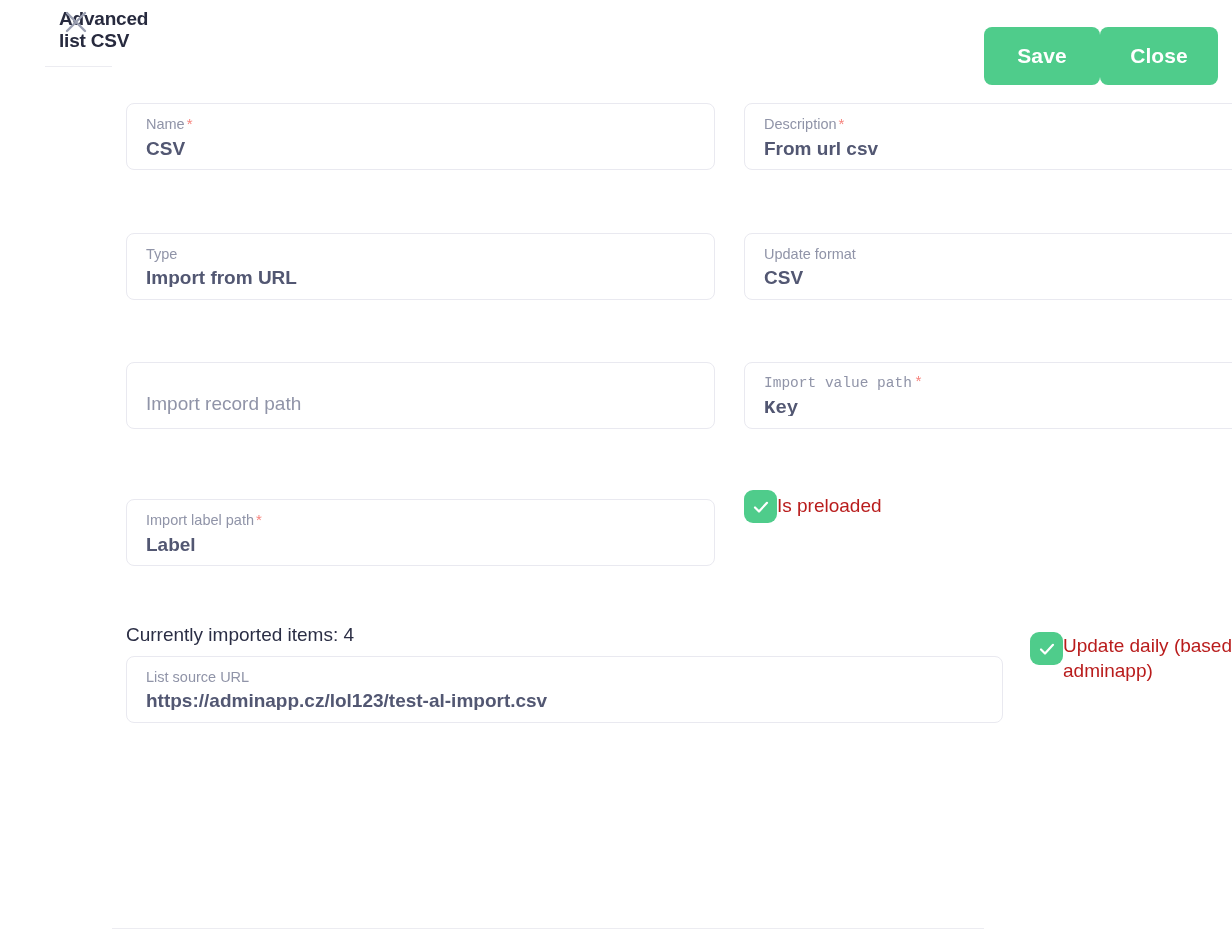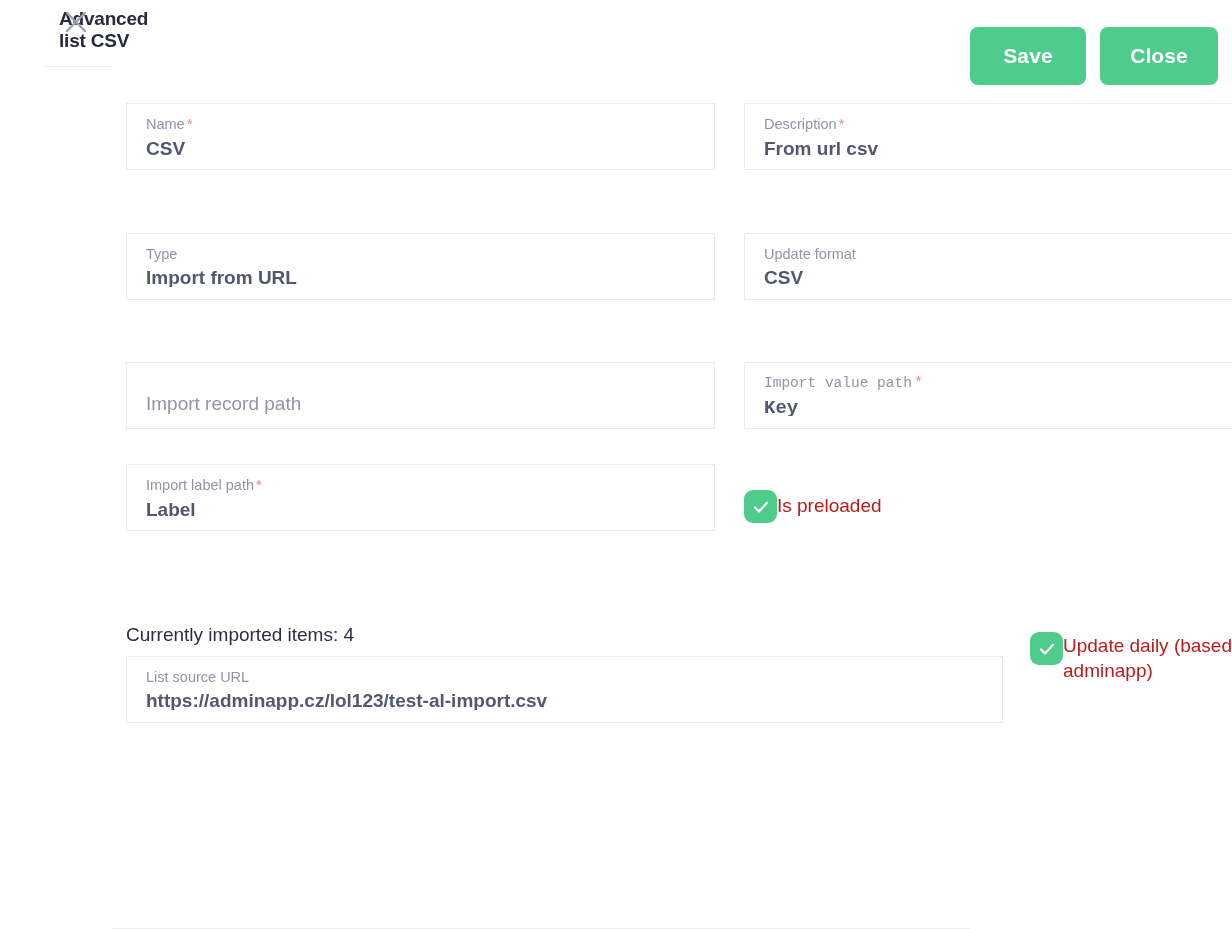--- a/index.html
+++ b/index.html
@@ -162,7 +162,6 @@
     align-items: center;
     justify-content: flex-end;
     padding-right: 14px;
-    gap: 14px;
   }
   .btn {
     border: none;

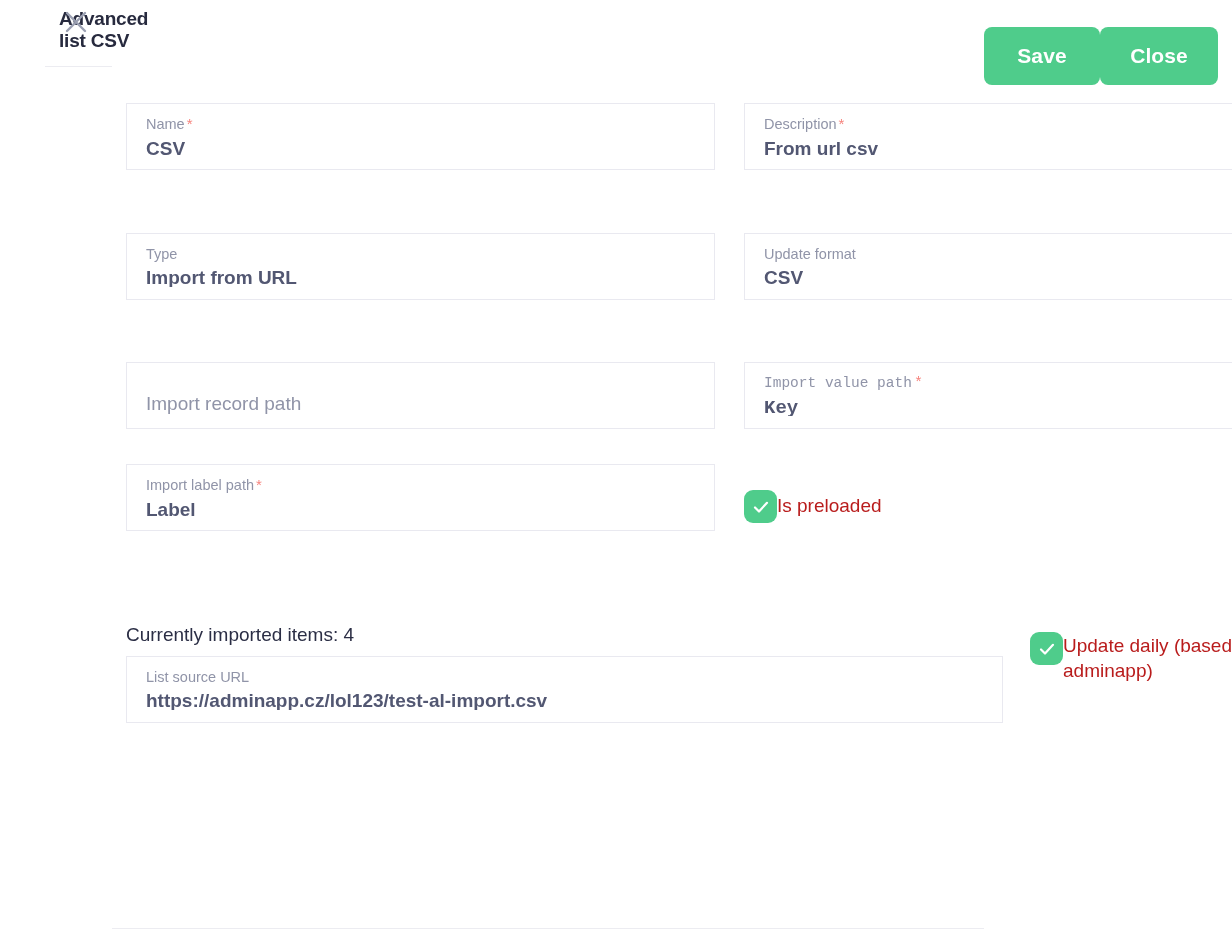--- a/index.html
+++ b/index.html
@@ -66,7 +66,7 @@
   .field {
     position: absolute;
     border: 1px solid #e9e9f0;
-    border-radius: 0;
+    border-radius: 8px;
     background: #ffffff;
     padding: 11px 19px 12px 19px;
     display: flex;

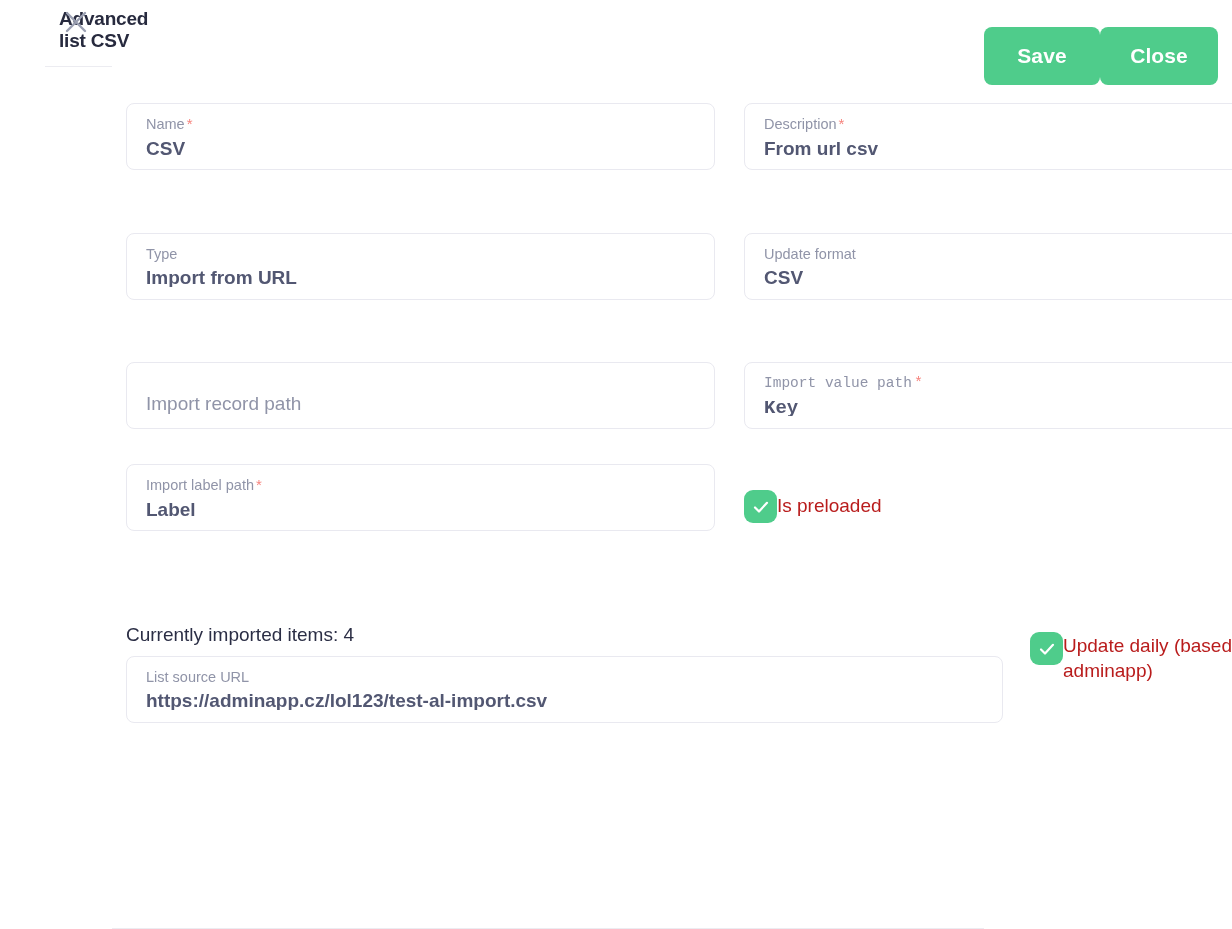--- a/index.html
+++ b/index.html
@@ -111,7 +111,7 @@
   #field-format      { left: 632px; top: 233px; width: 588px; height: 67px; }
   #field-record      { left: 14px;  top: 362px; width: 589px; height: 67px; }
   #field-value       { left: 632px; top: 362px; width: 528px; height: 67px; font-family: Liberation Mono, monospace; }
-  #field-labelpath   { left: 14px;  top: 464px; width: 589px; height: 67px; }
+  #field-labelpath   { left: 14px;  top: 499px; width: 589px; height: 67px; }
   #field-url         { left: 14px;  top: 656px; width: 877px; height: 67px; }
 
   

